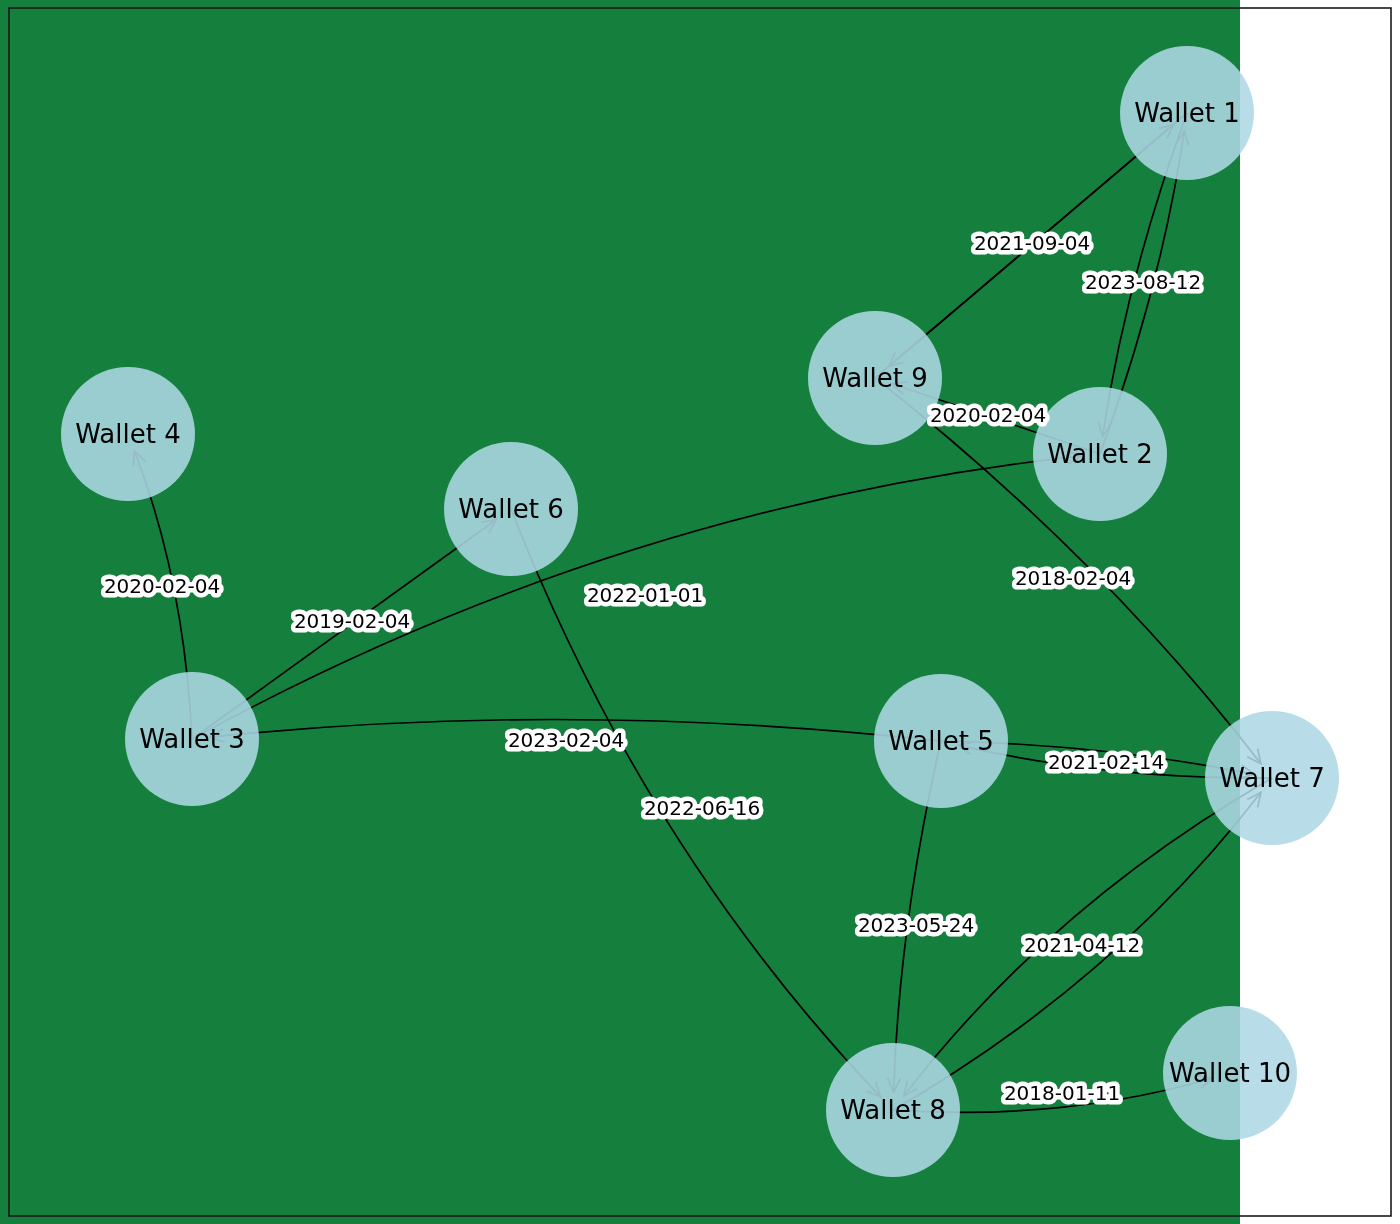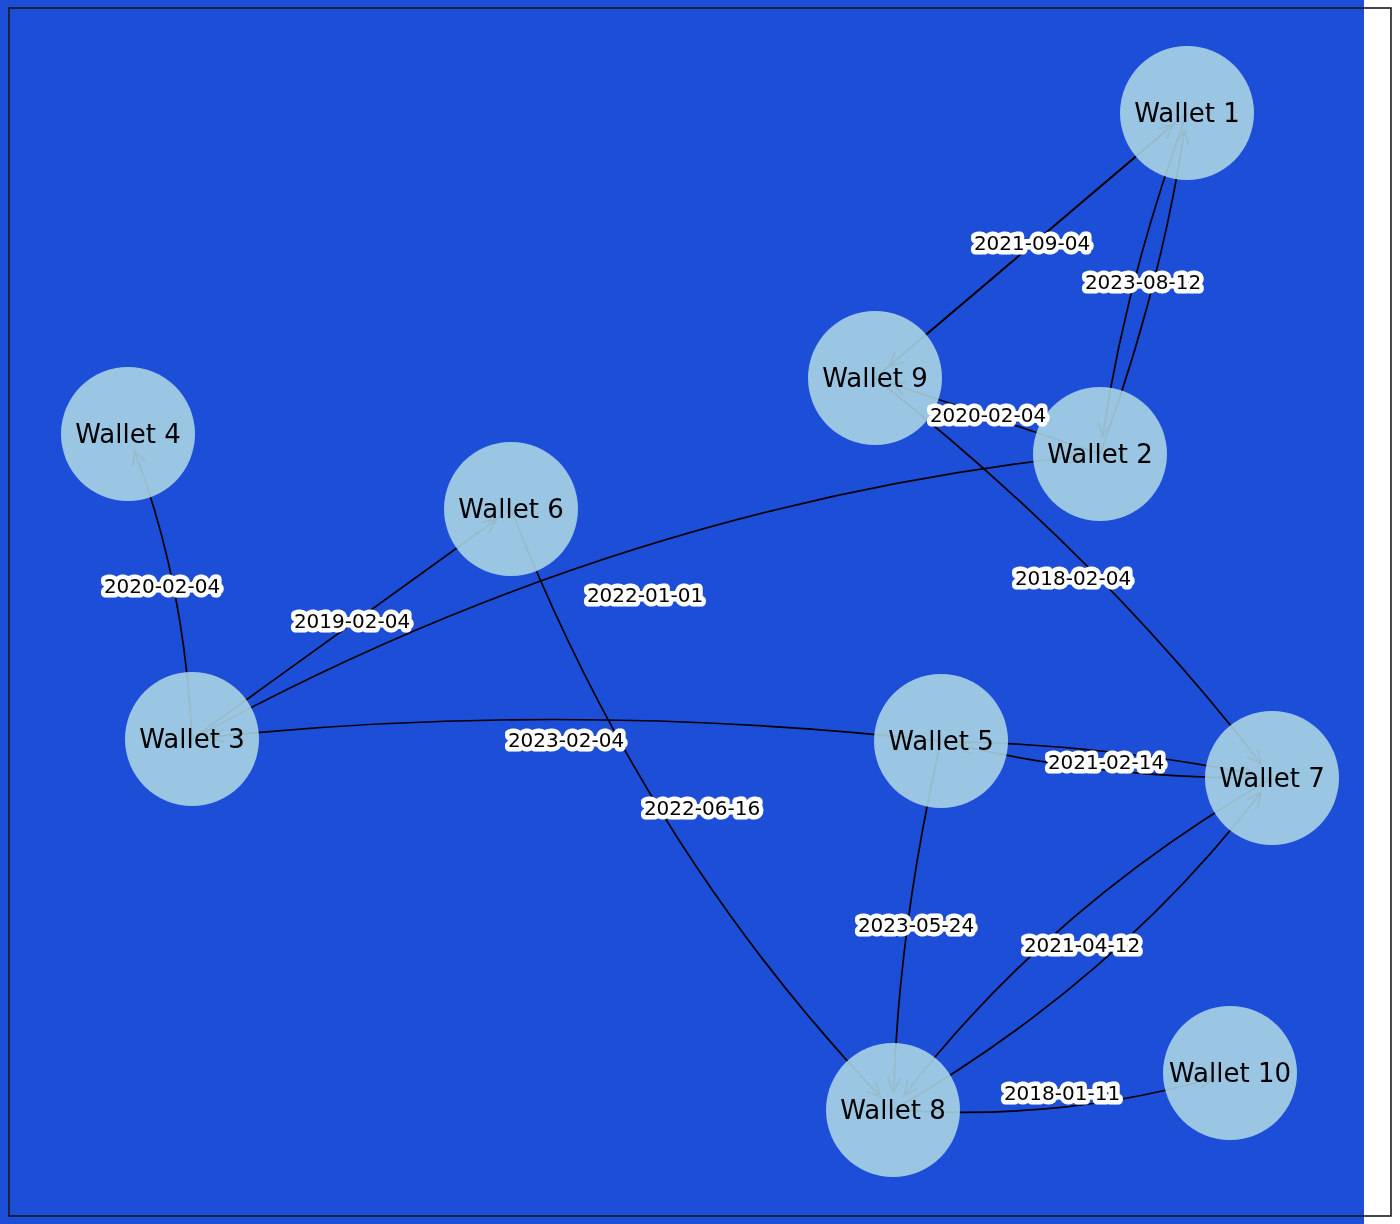--- a/index.html
+++ b/index.html
@@ -5,9 +5,9 @@
   html, body { margin: 0; padding: 0; background: #ffffff; }
   .stage {
     position: relative;
-    width: 1364px;
+    width: 1240px;
     height: 1224px;
-    background: #1d4ed8;
+    background: #15803d;
     font-family: "DejaVu Sans", sans-serif;
   }
   svg { display: block; }

